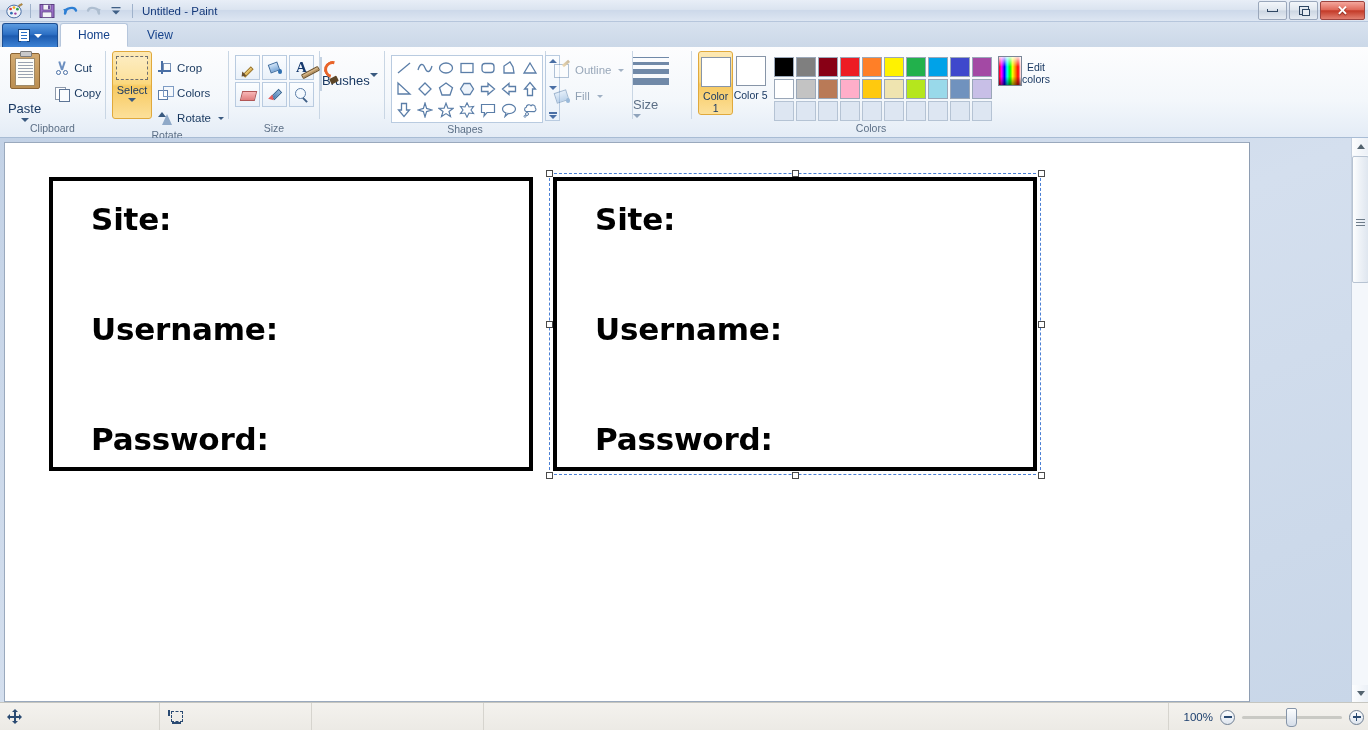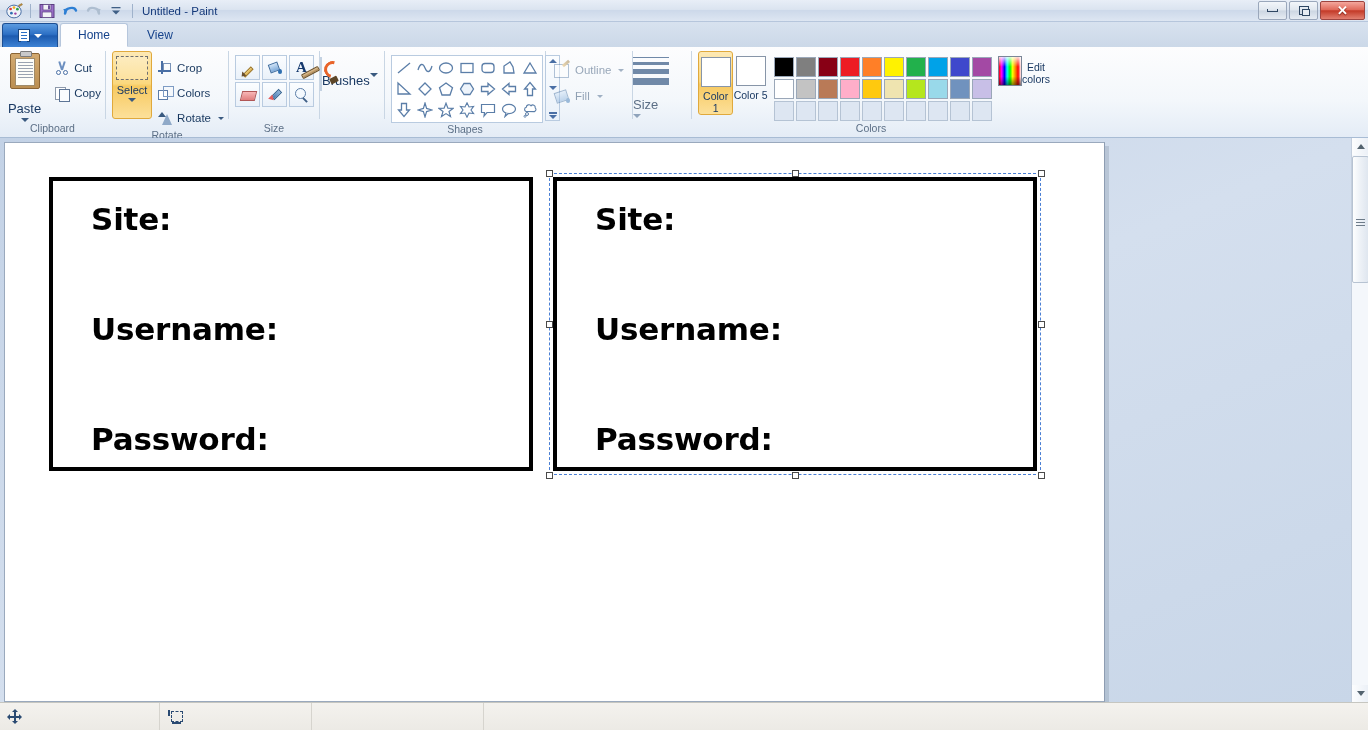--- a/index.html
+++ b/index.html
@@ -378,7 +378,7 @@
     overflow: hidden;
   }
   .canvas {
-    position: absolute; left: 4px; top: 4px; width: 1101px; height: 560px;
+    position: absolute; left: 4px; top: 4px; width: 1246px; height: 560px;
     background: #fff; border: 1px solid #9aa9bd; border-right-color:#8e9db2;
   }
   .canvas-shadow {

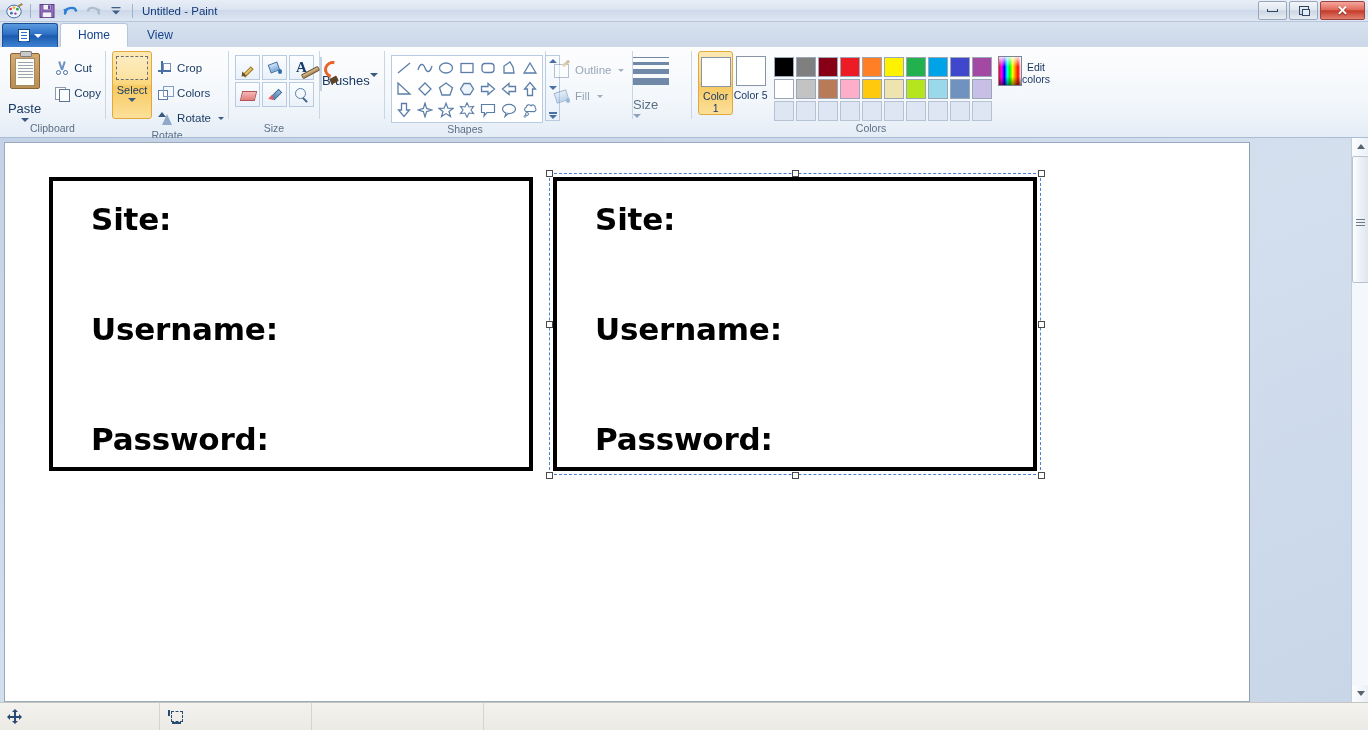--- a/index.html
+++ b/index.html
@@ -947,6 +947,19 @@
   </div>
   <div class="sb-cell" style="width:172px"></div>
 
+  <div class="zoom-area">
+    <div class="zoom-pct">100%</div>
+    <div class="zoom-circ">
+        <div class="zc-h"></div>
+      </div>
+    <div class="zoom-track">
+      <div class="zoom-thumb"></div>
+    </div>
+    <div class="zoom-circ">
+        <div class="zc-h"></div>
+        <div class="zc-v"></div>
+      </div>
+  </div>
 </div>
 
 </body></html>

